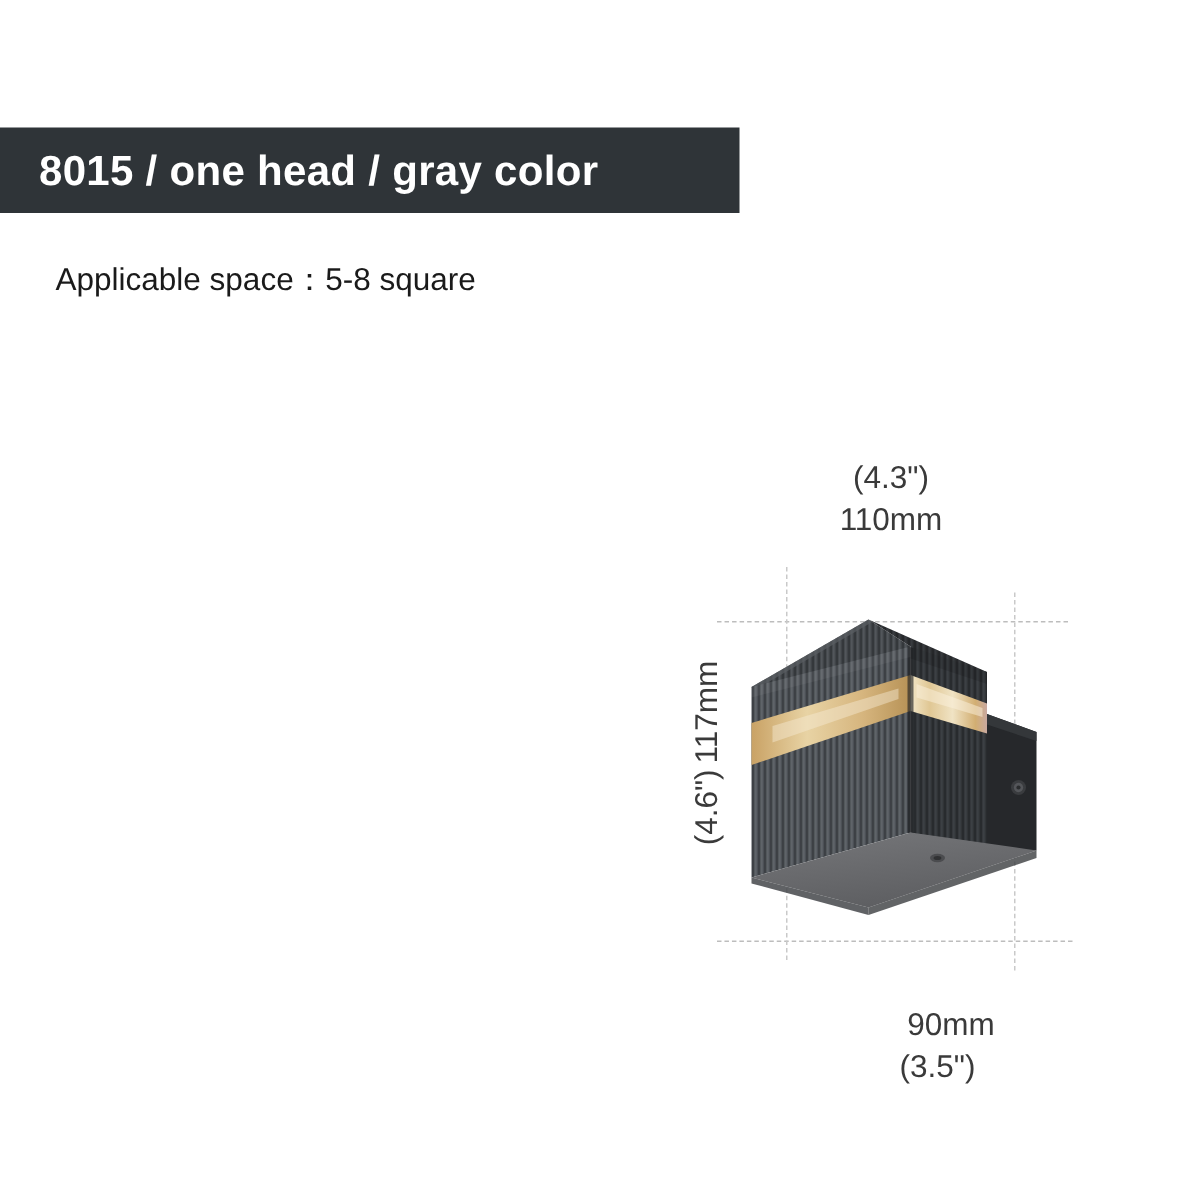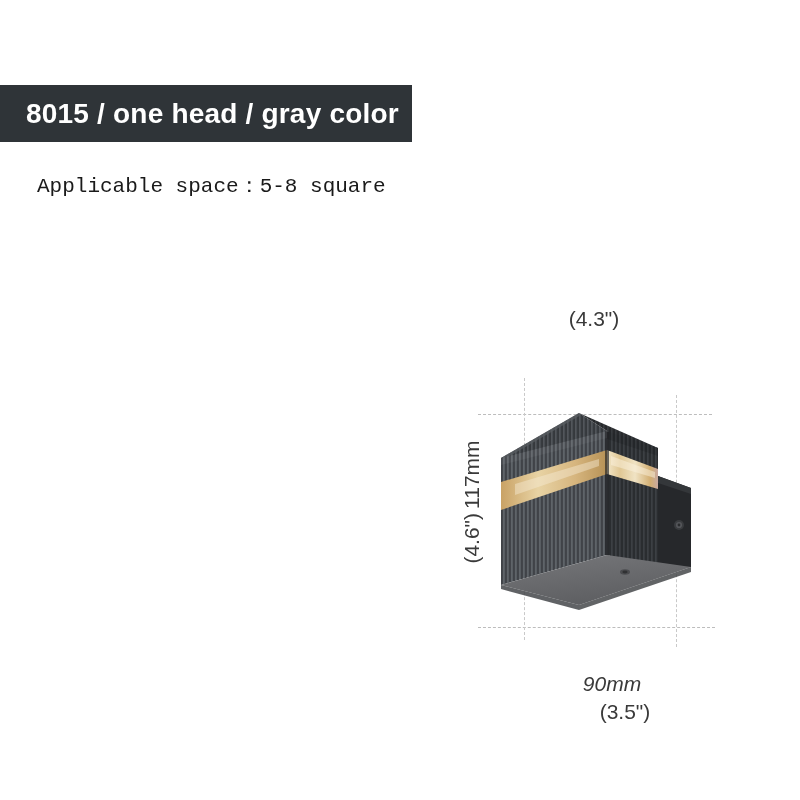--- a/index.html
+++ b/index.html
@@ -21,7 +21,7 @@
     position: absolute;
     left: 0;
     top: 85px;
-    width: 412px;
+    width: 493px;
     height: 57px;
     background: #2f3438;
     display: flex;

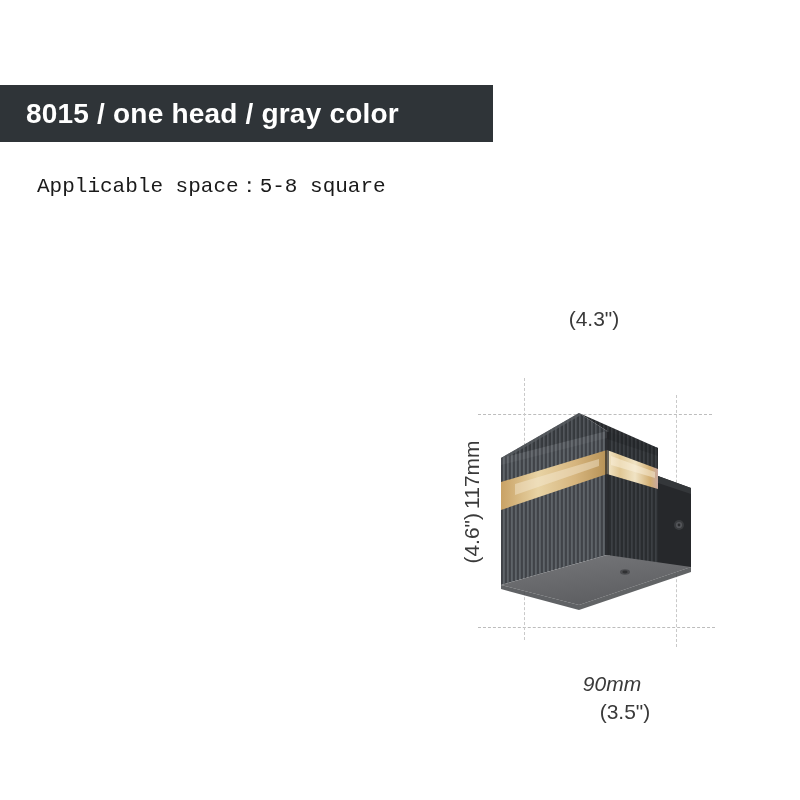--- a/index.html
+++ b/index.html
@@ -49,7 +49,6 @@
     color: #1a1a1a;
     line-height: 34px;
     white-space: nowrap;
-    font-family: Liberation Mono, monospace;
   }
   .spec-label { }
   .spec-value { }

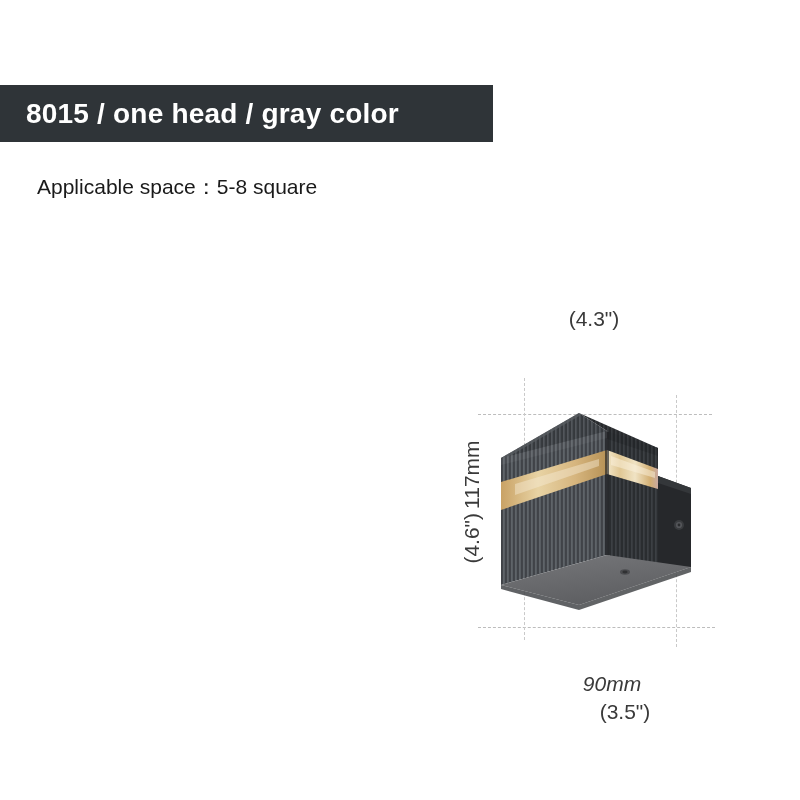--- a/index.html
+++ b/index.html
@@ -146,6 +146,7 @@
   <div class="guide guide-v" id="guide-right"></div>
 
   <div class="dim-label" id="label-width-inch">(4.3")</div>
+  <div class="dim-label" id="label-width-mm">110mm</div>
   <div class="dim-label" id="label-depth-mm">90mm</div>
   <div class="dim-label" id="label-depth-inch">(3.5")</div>
 

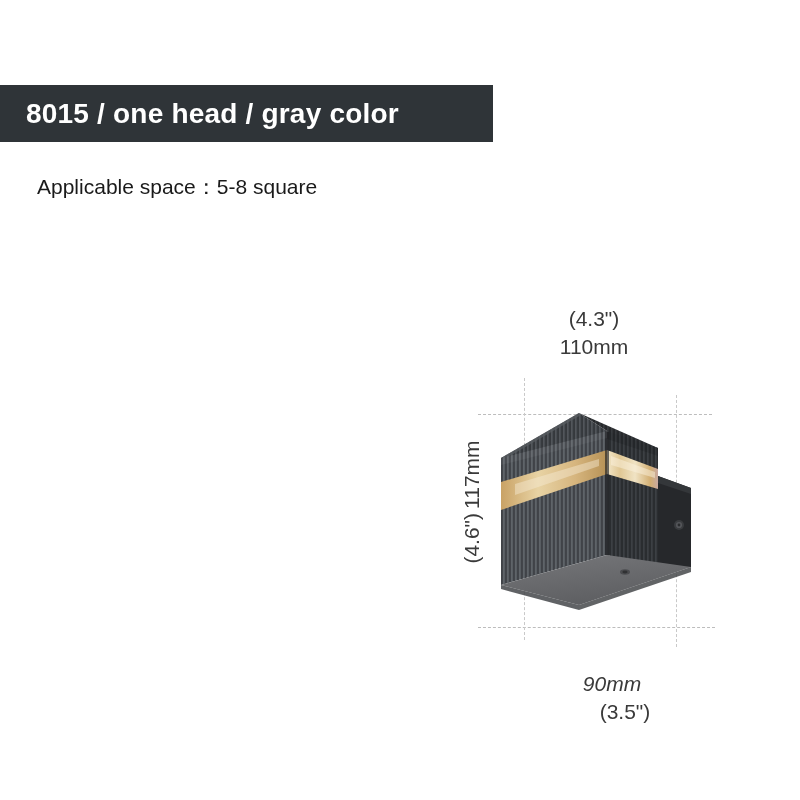--- a/index.html
+++ b/index.html
@@ -91,7 +91,7 @@
   }
   #label-width-inch { left: 134px; top: 12px; width: 120px; }
   #label-width-mm   { left: 134px; top: 40px; width: 120px; }
-  #label-depth-mm   { left: 152px; top: 377px; width: 120px; font-style: italic; }
+  #label-depth-mm   { left: 174px; top: 377px; width: 120px; }
   #label-depth-inch { left: 165px; top: 405px; width: 120px; }
 
   

